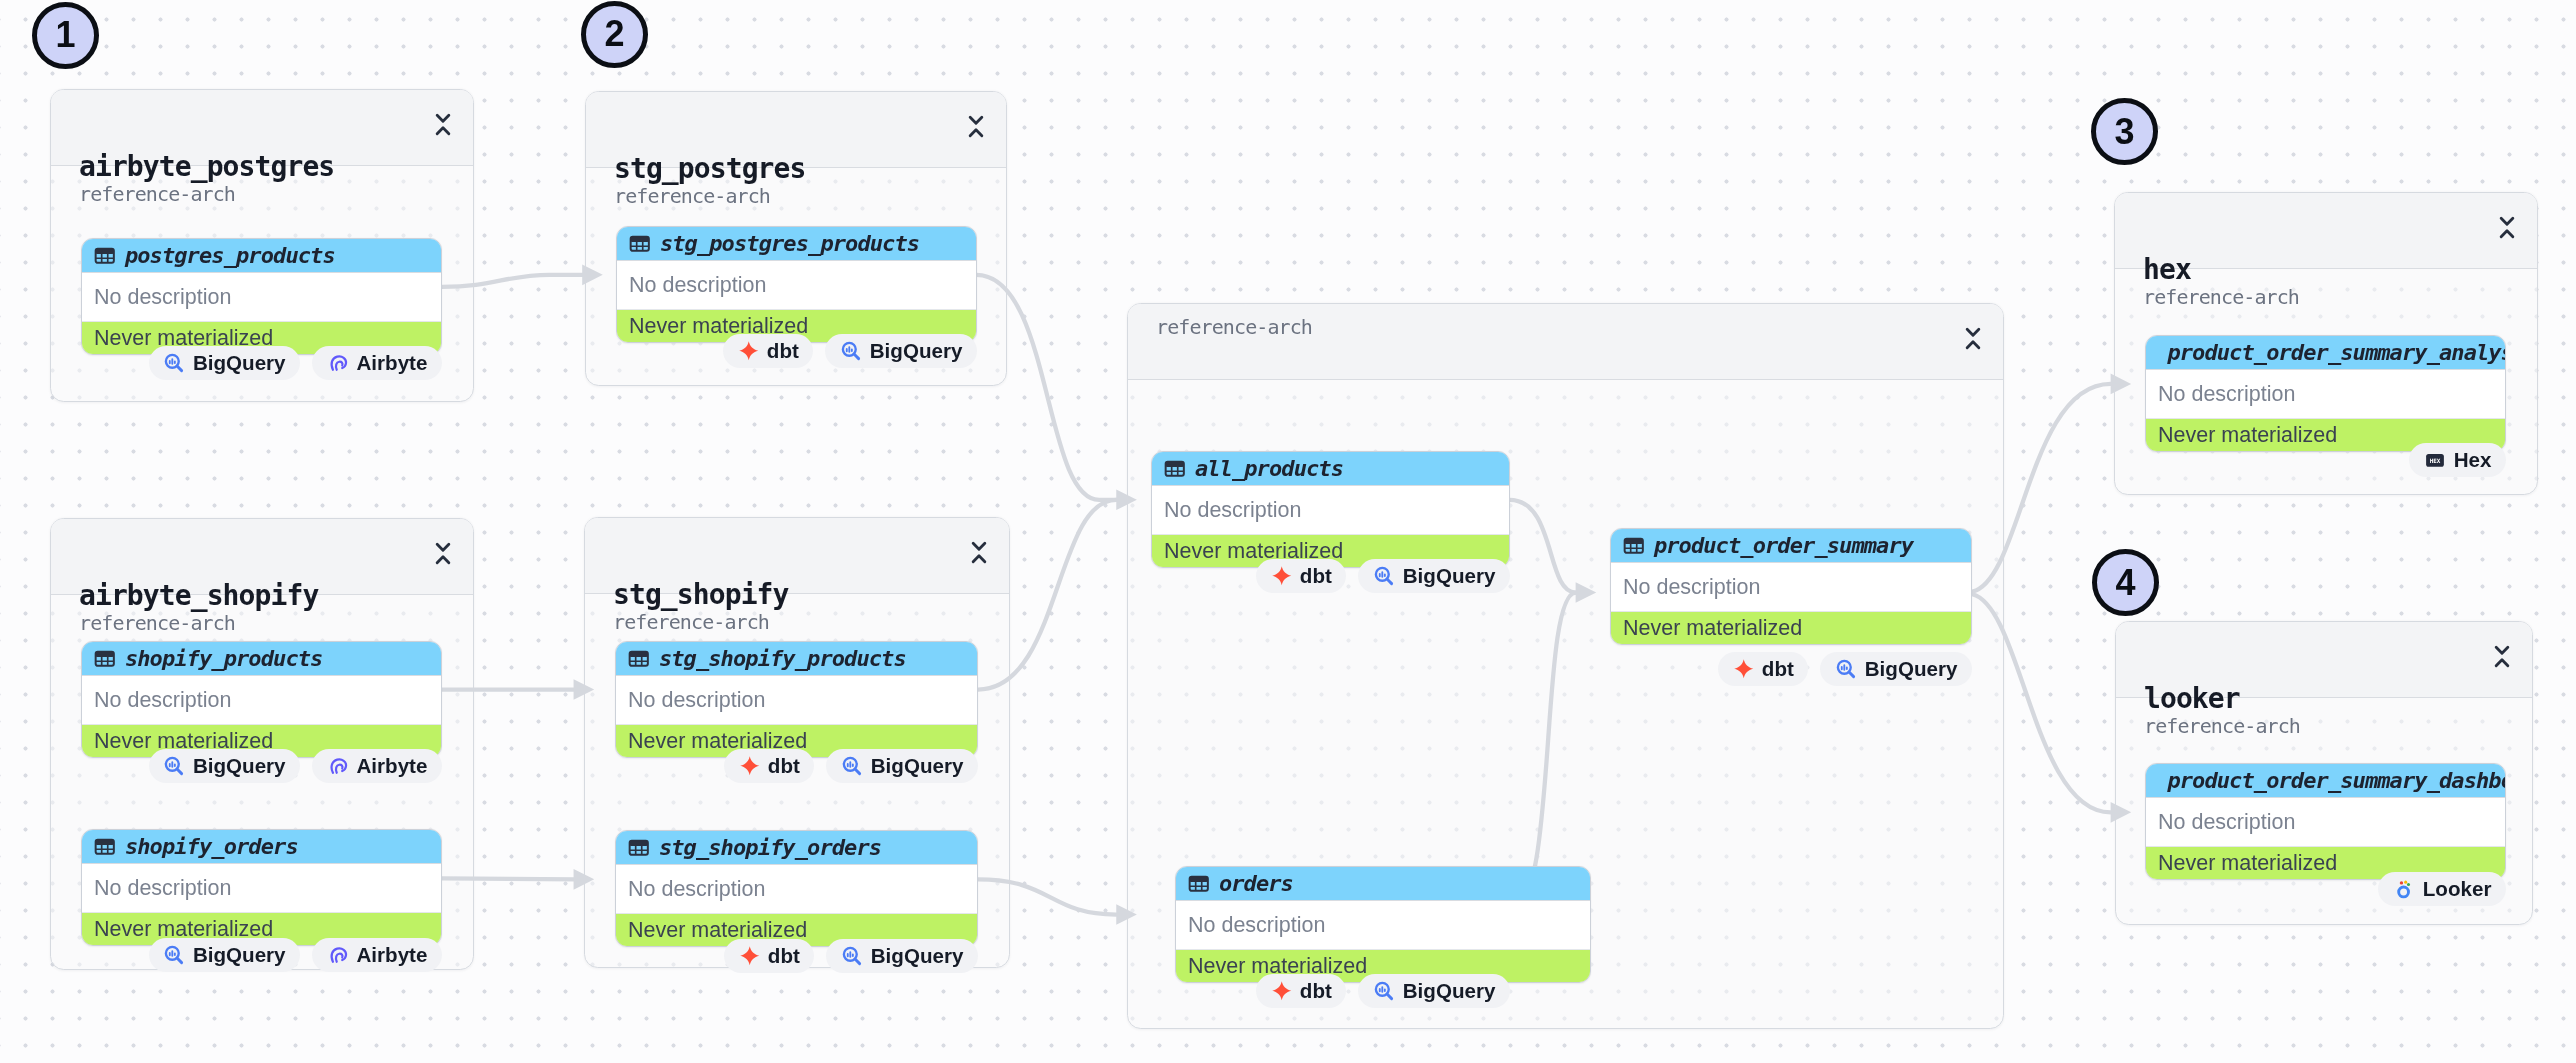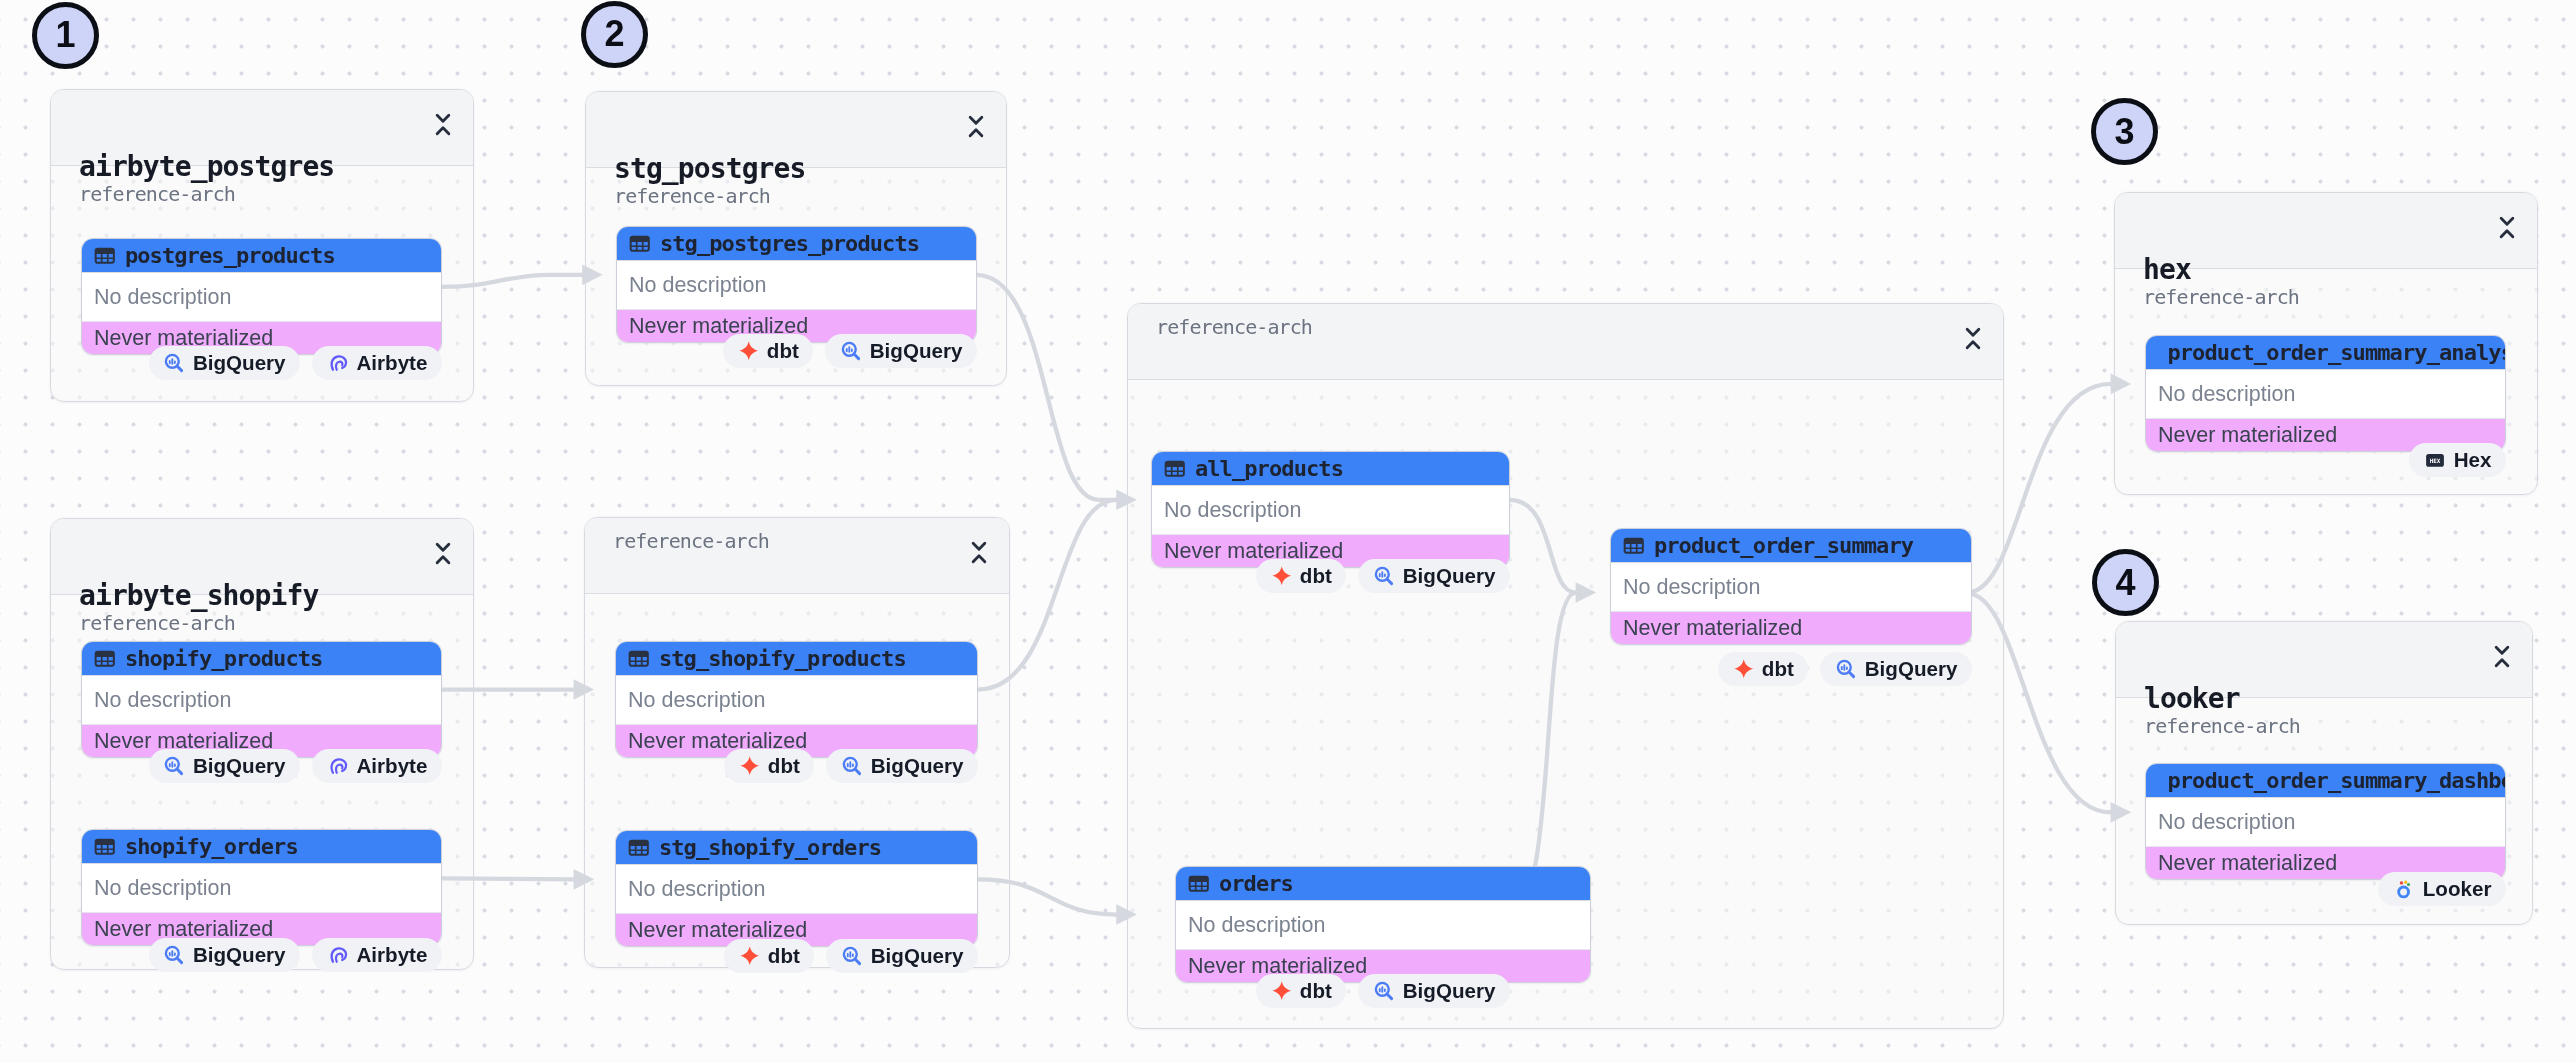--- a/index.html
+++ b/index.html
@@ -27,8 +27,8 @@
   
   .card{position:absolute;background:#fff;border:1.7px solid #ccd1d9;border-radius:12px;
     overflow:hidden;box-shadow:0 0.9px 1.7px rgba(16,24,40,.06);box-sizing:border-box;}
-  .card-h{height:33px;display:flex;align-items:center;gap:9.4px;background:#3b82f6;
-    border-bottom:0.9px solid #d9dce1;padding:0 12px;}
+  .card-h{height:33px;display:flex;align-items:center;gap:9.4px;background:#7dd3fc;
+    border-bottom:0.9px solid #d9dce1;padding:0 12px;font-style:italic;}
   .card-name{font-family:"DejaVu Sans Mono",monospace;font-weight:bold;
     font-size:22px;color:#1d2330;letter-spacing:-0.9px;white-space:nowrap;}
   .card-desc{height:32px;display:flex;align-items:center;background:#fff;

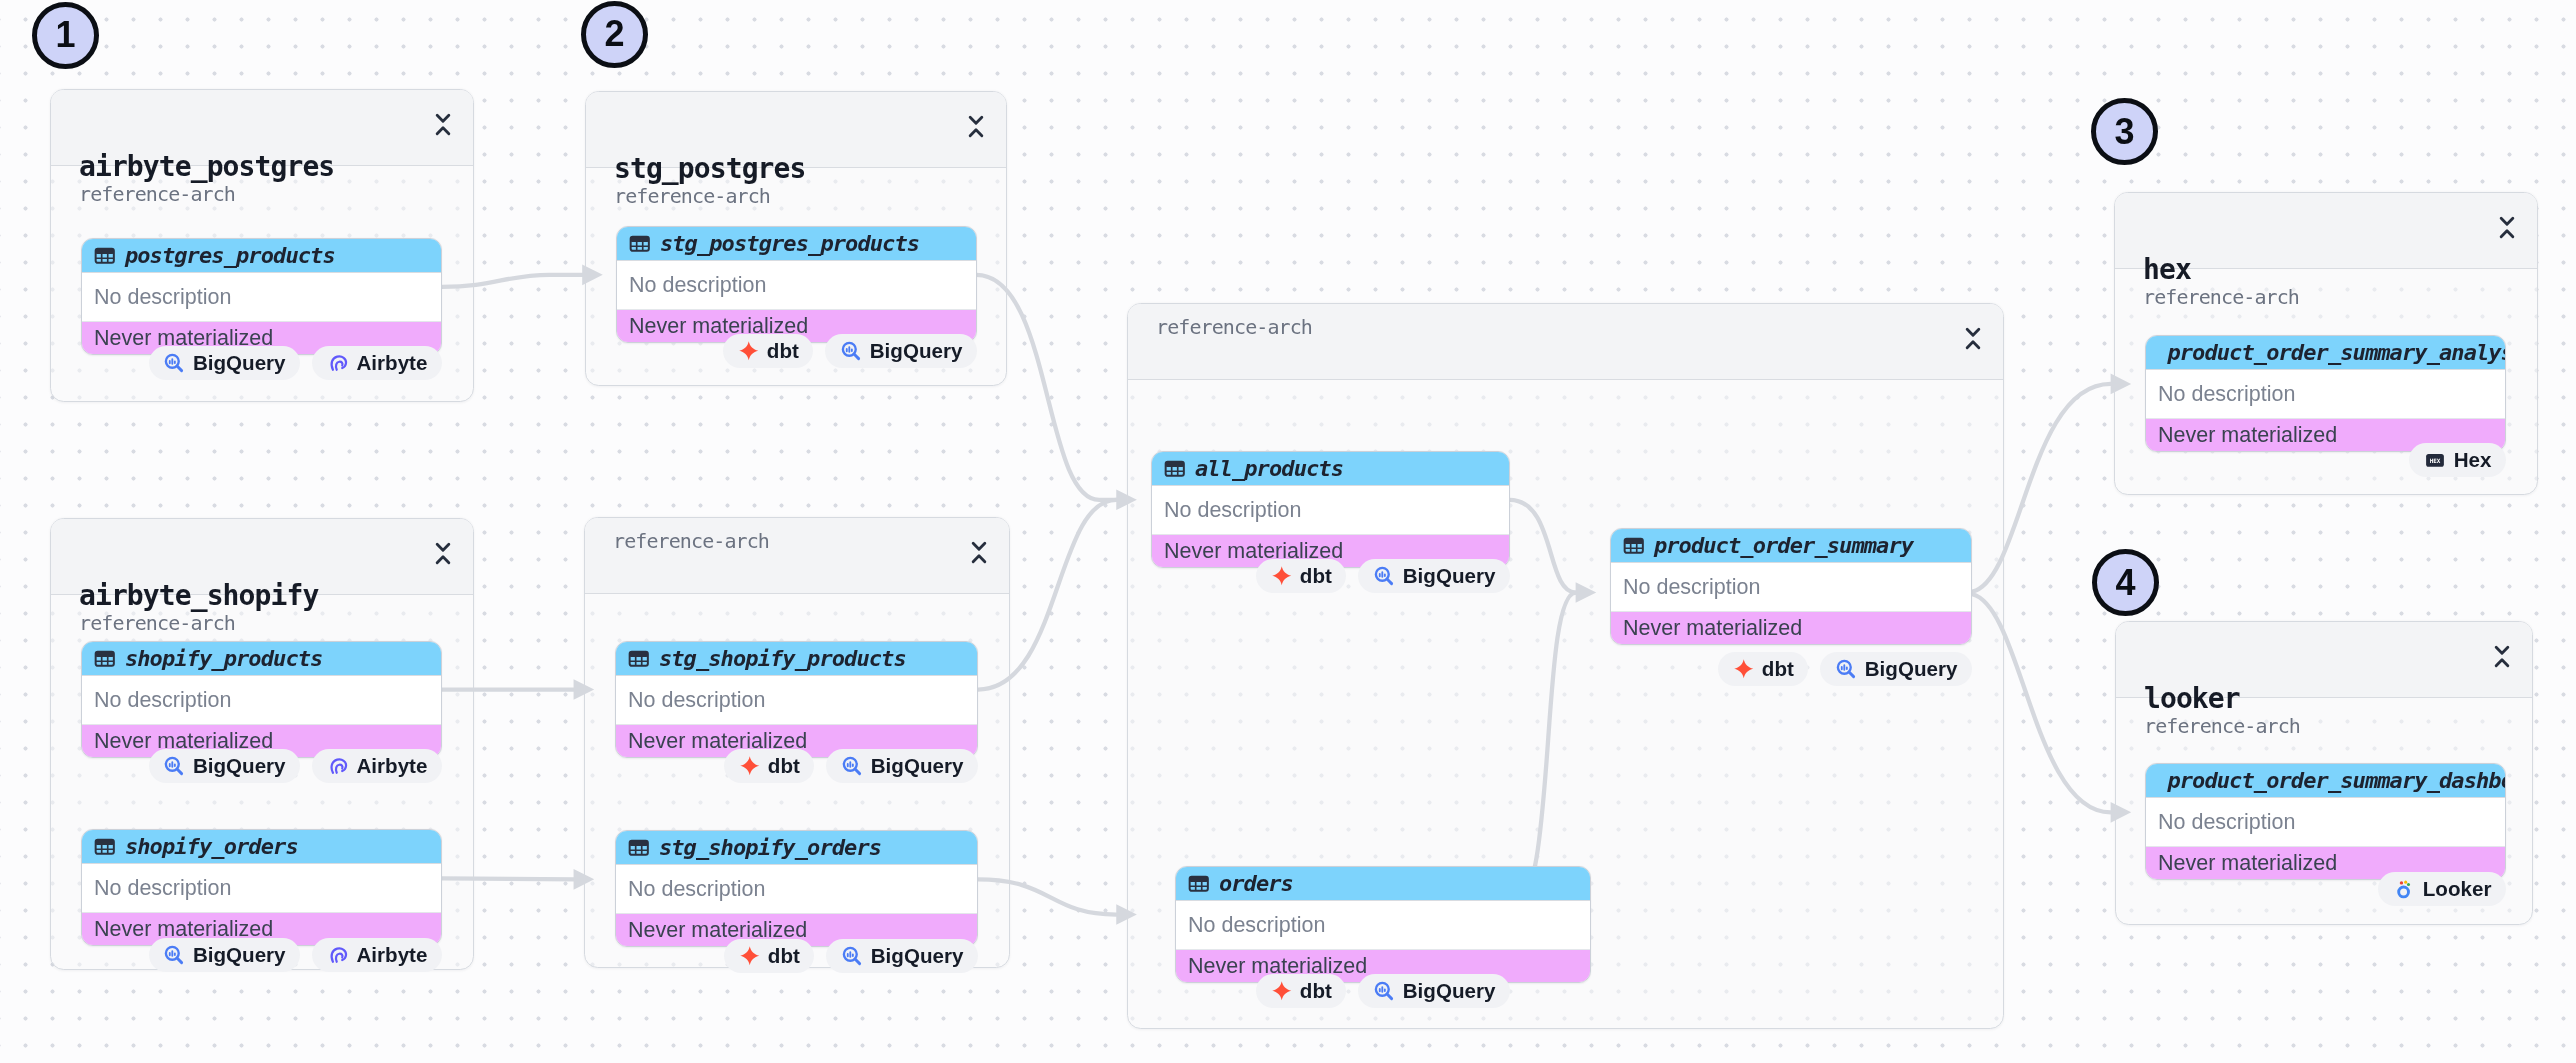--- a/index.html
+++ b/index.html
@@ -33,7 +33,7 @@
     font-size:22px;color:#1d2330;letter-spacing:-0.9px;white-space:nowrap;}
   .card-desc{height:32px;display:flex;align-items:center;background:#fff;
     border-bottom:0.9px solid #e4e7eb;padding:8px 12px;font-size:21.5px;color:#7b8290;}
-  .card-stat{height:32px;display:flex;align-items:center;background:#f0abfc;
+  .card-stat{height:32px;display:flex;align-items:center;background:#bef264;
     padding:0 12px;font-size:21.5px;color:#3a4250;}
   
   .badge-row{position:absolute;display:flex;justify-content:flex-end;gap:12px;}

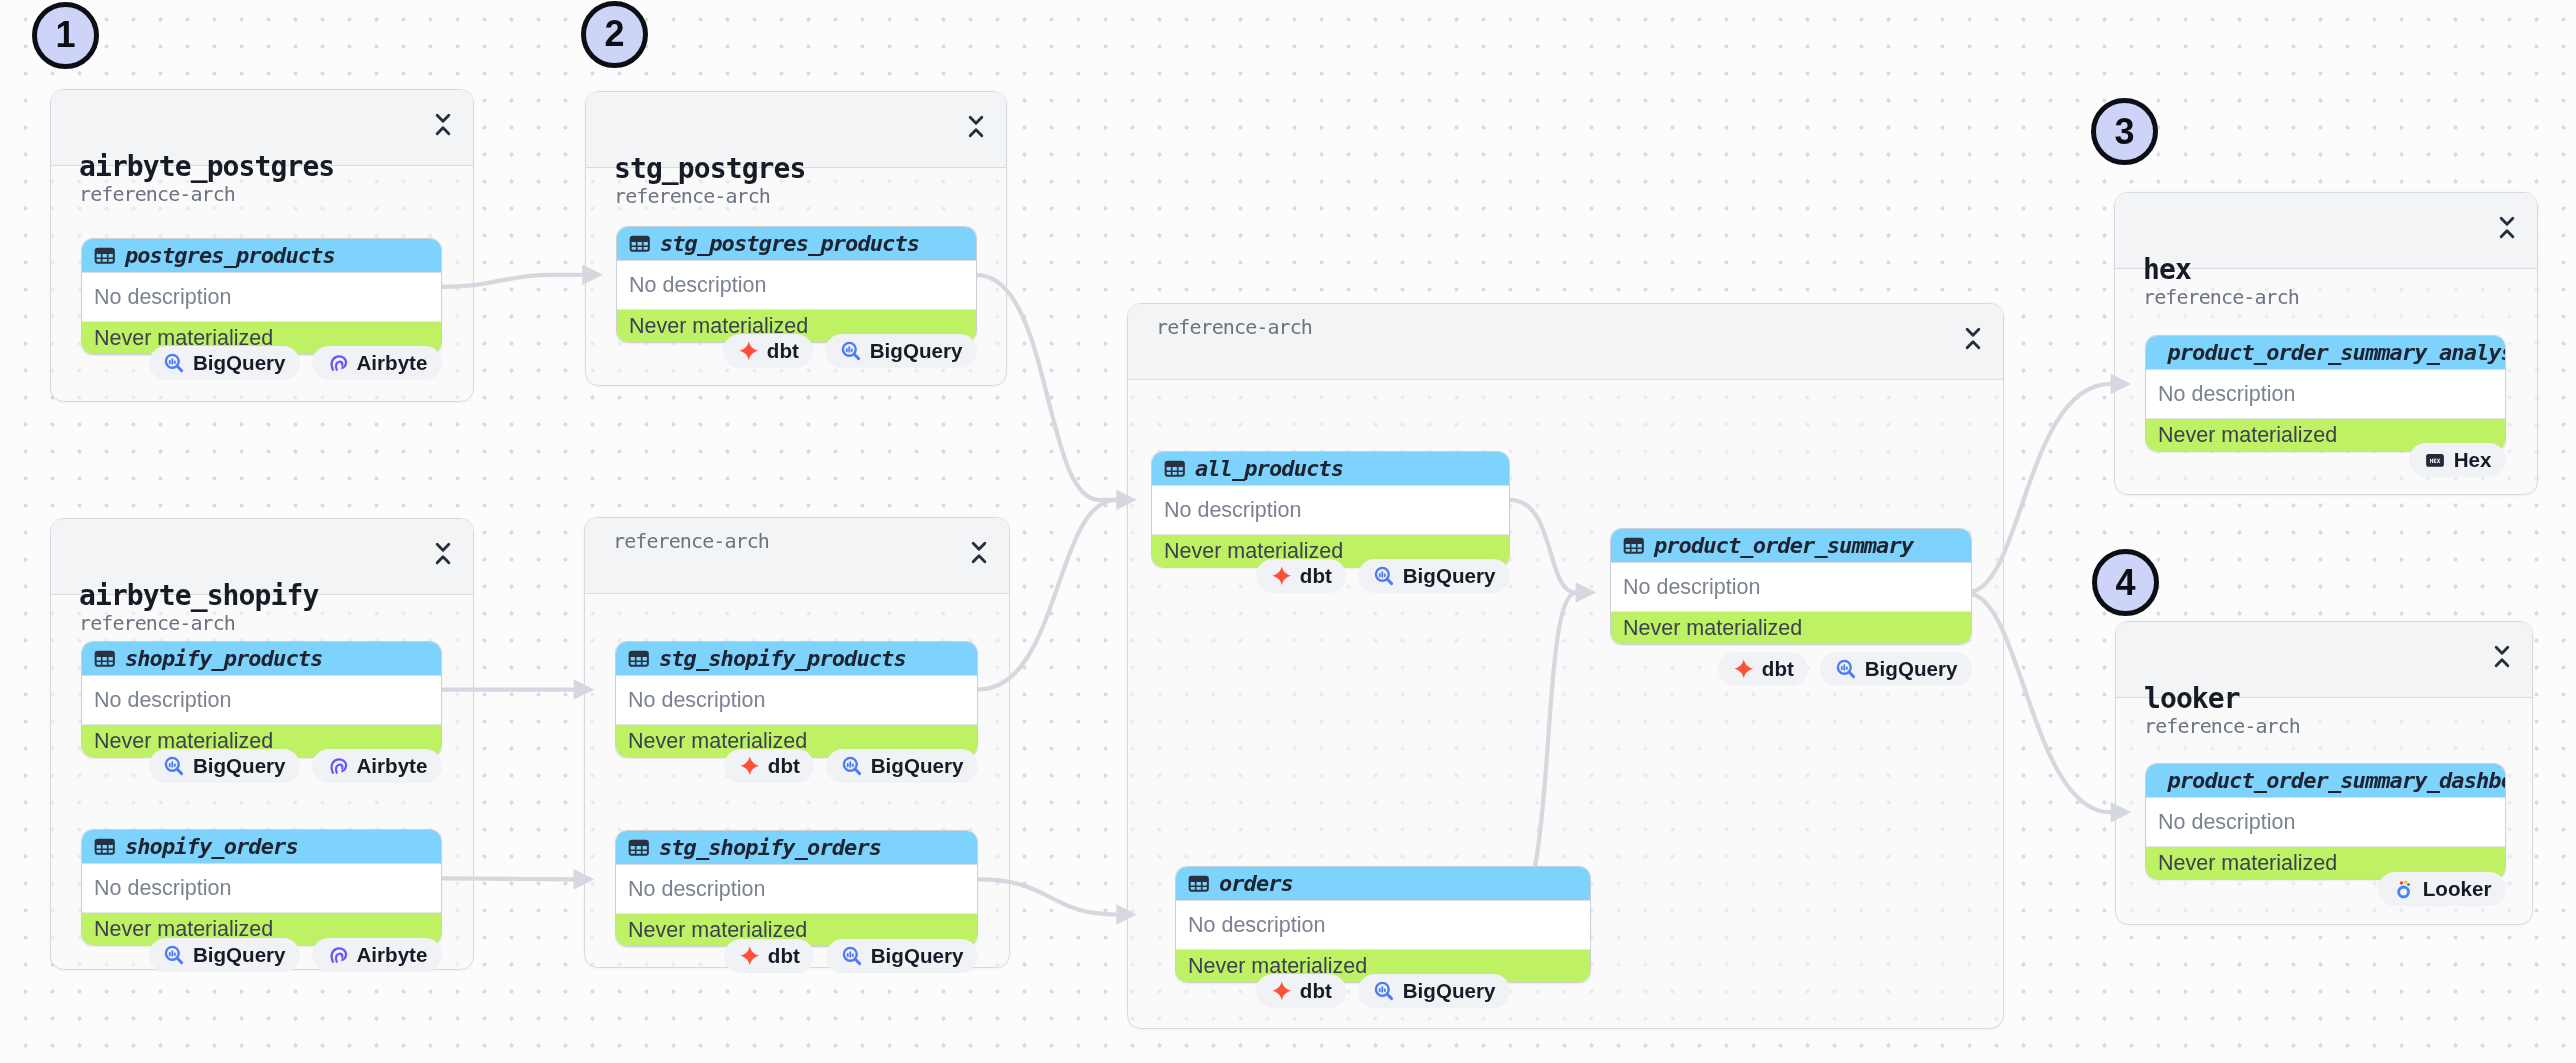--- a/index.html
+++ b/index.html
@@ -85,6 +85,7 @@
 
   <section class="group" style="left:584px;top:517px;width:424px;height:449px">
     <header class="group-header">
+      <div class="group-title">stg_shopify</div>
       <div class="group-subtitle">reference-arch</div>
       <button class="collapse-btn"><svg viewBox="0 0 24 30" width="20" height="25" fill="none" stroke="#262e3d" stroke-width="3.4" stroke-linecap="round" stroke-linejoin="round">
             <path d="M5,4 L12,11 L19,4"></path>

